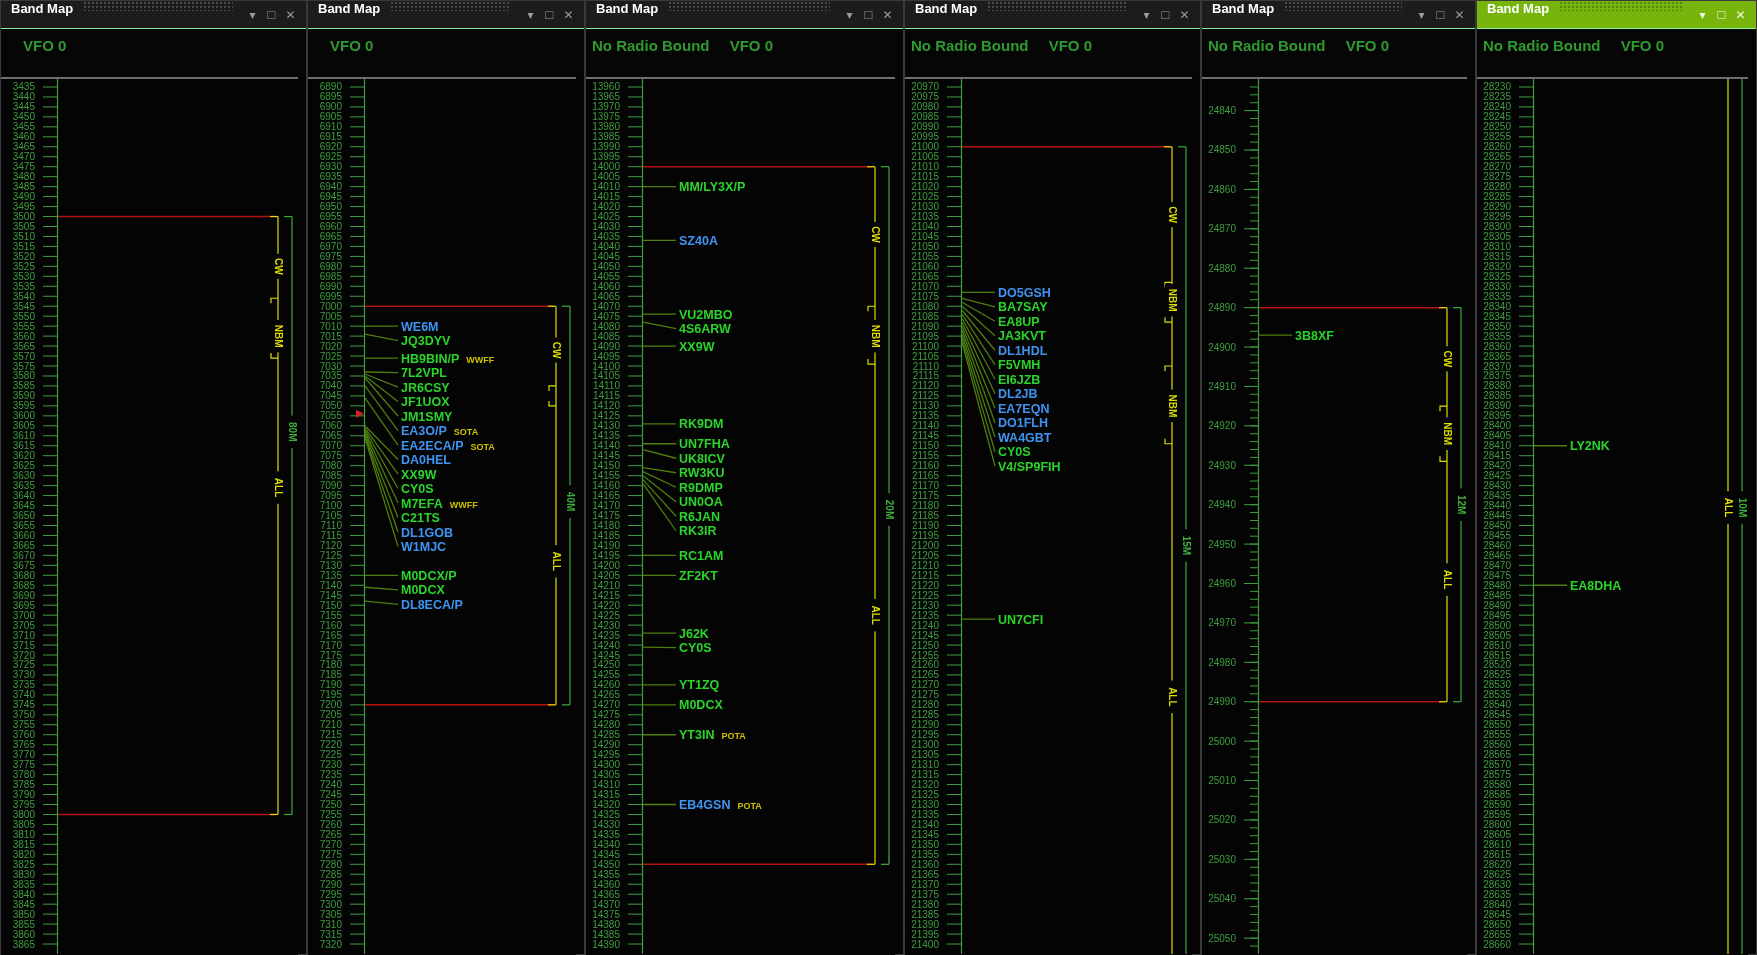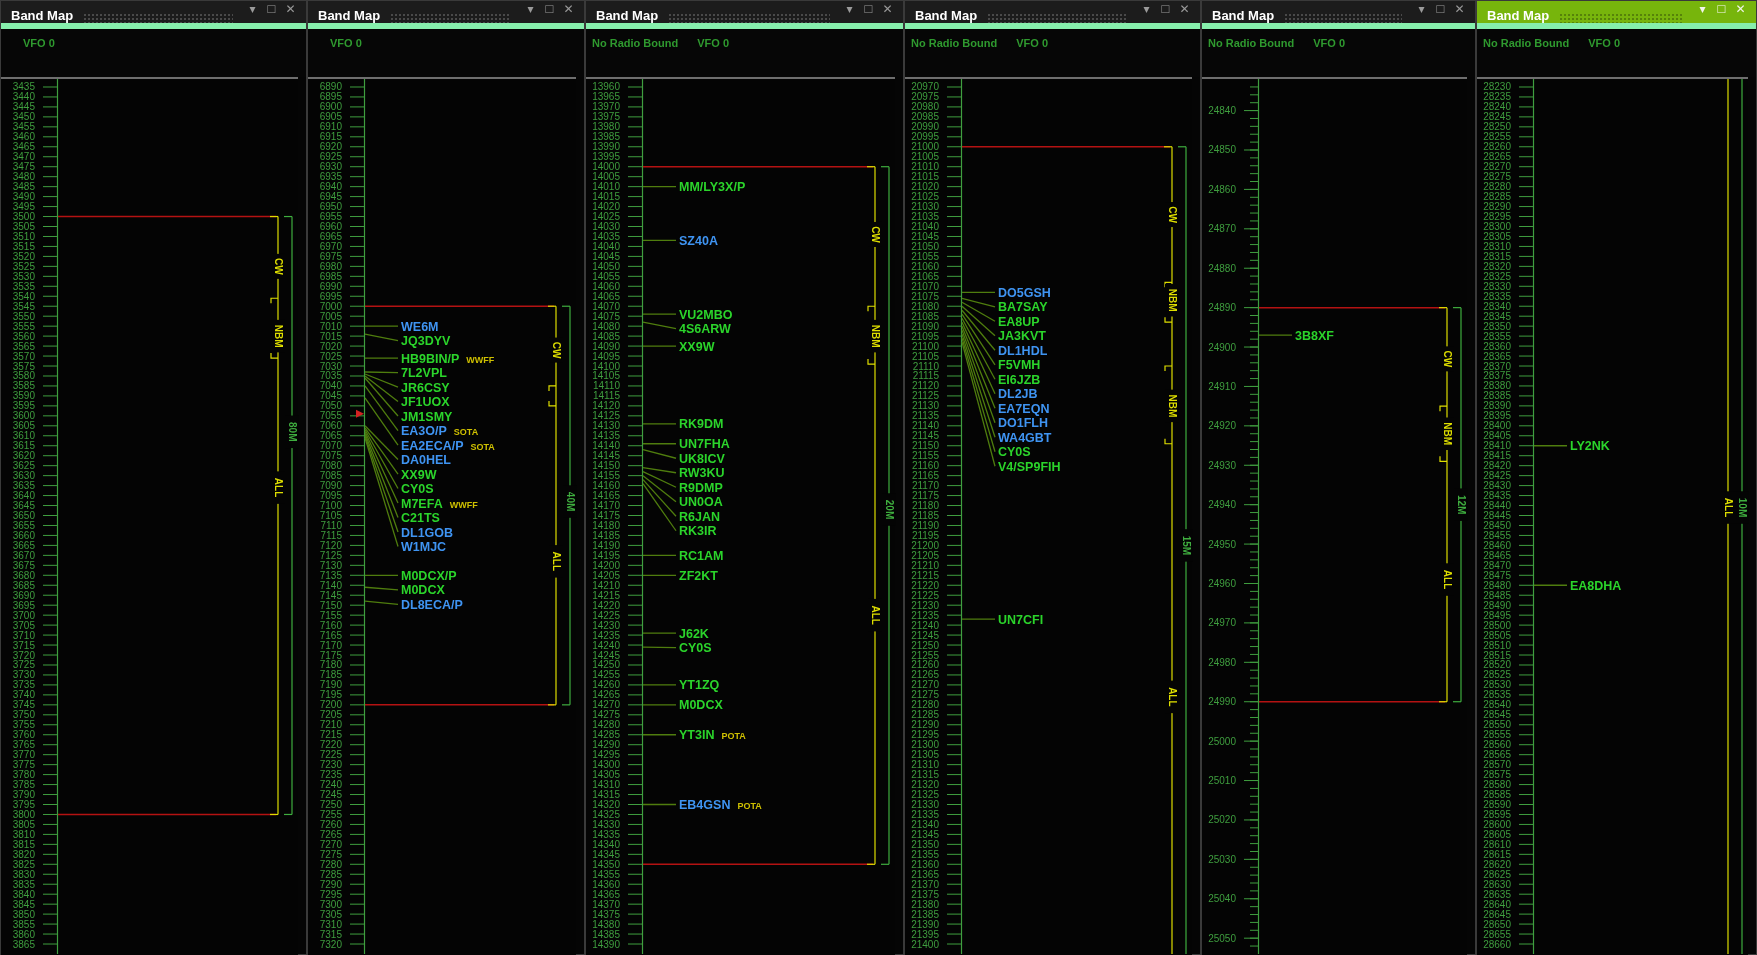--- a/index.html
+++ b/index.html
@@ -6,8 +6,8 @@
     font-family:"Liberation Sans",sans-serif;}
   #workspace{position:relative;width:1757px;height:955px;}
   .bm-window{position:absolute;top:0;height:953px;background:#050505;border:1px solid #3a3a3a;box-sizing:content-box;}
-  .titlebar{position:absolute;left:0;right:0;top:0;height:28px;background:#1c1c1c;display:flex;align-items:flex-end;
-    padding:0 6px 0 10px;box-sizing:border-box;border-bottom:6px solid #86efac;}
+  .titlebar{position:absolute;left:0;right:0;top:0;height:28px;background:#1c1c1c;display:flex;align-items:flex-start;
+    padding:0 6px 0 10px;box-sizing:border-box;border-bottom:1px solid #86efac;}
   .titlebar .title{color:#fff;font-size:13px;font-weight:bold;white-space:nowrap;}
   .titlebar .dots{flex:1;height:10px;margin:0 10px;
     background-image:radial-gradient(circle,rgba(130,130,130,.45) .8px,transparent 1.1px);

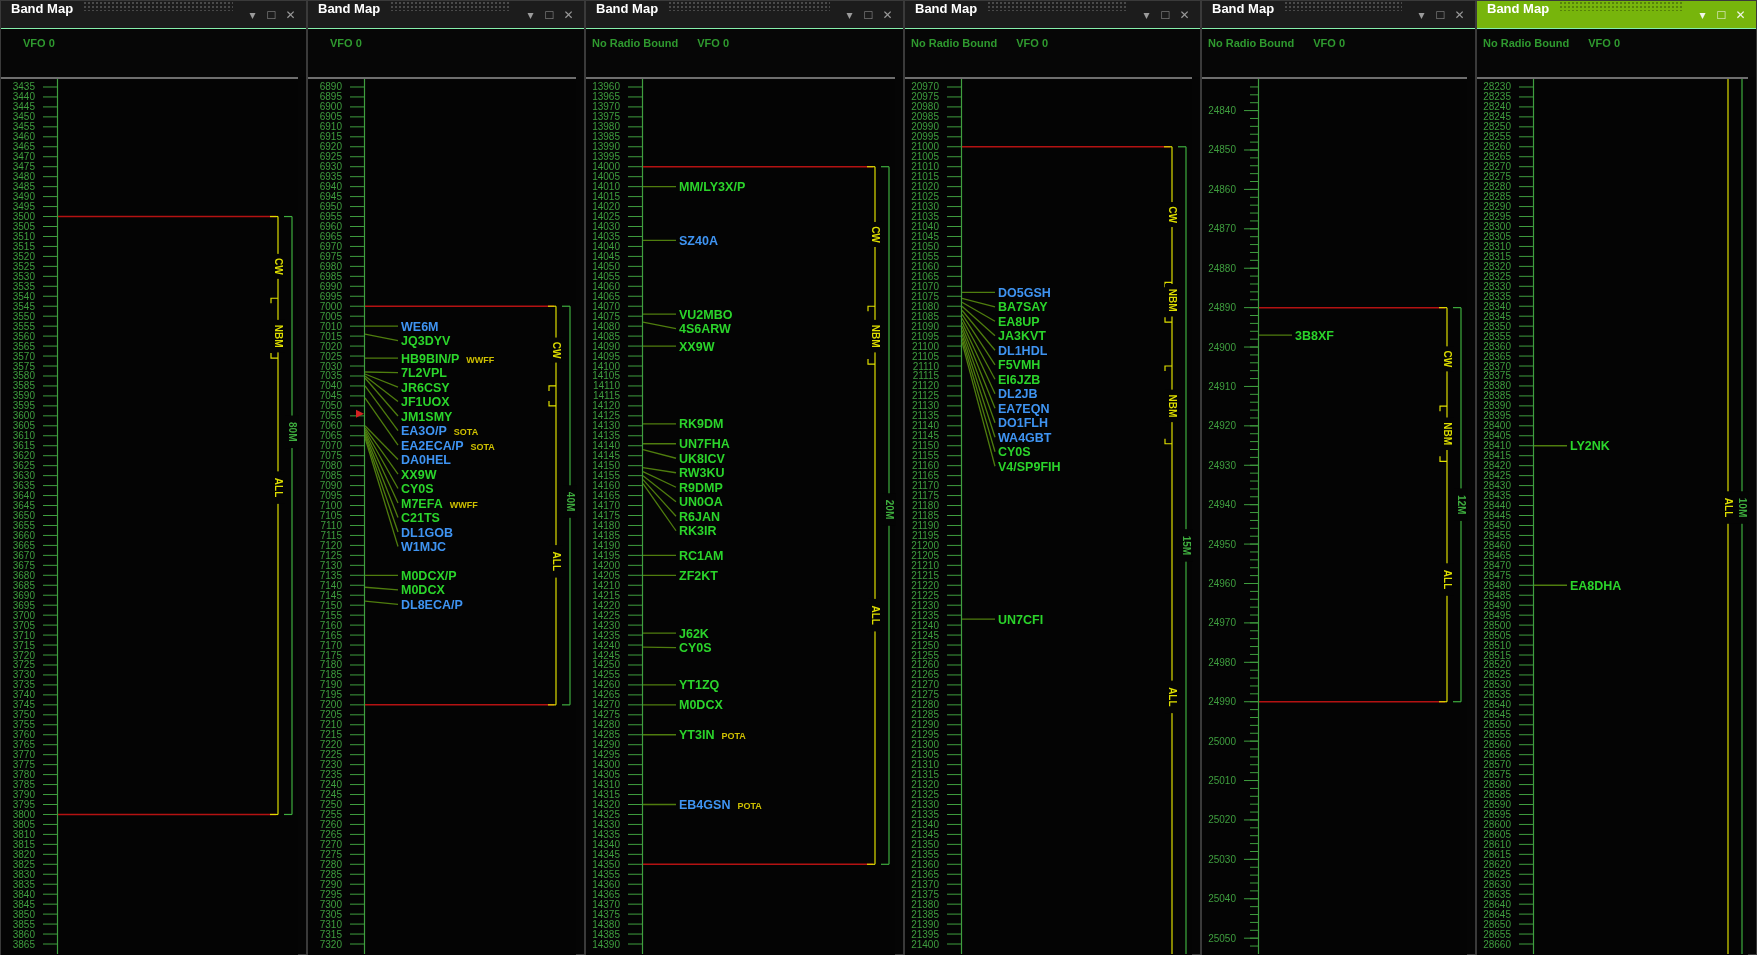--- a/index.html
+++ b/index.html
@@ -18,7 +18,7 @@
   .bm-window.active .titlebar .dots{background-image:radial-gradient(circle,rgba(0,0,0,.28) .8px,transparent 1.1px);}
   .bm-window.active .tb-icon{color:#f2f6ec;}
   .statusrow{position:absolute;left:0;right:0;top:29px;height:47px;background:#060606;
-    font-size:11px;font-weight:bold;padding:7px 0 0 6px;box-sizing:border-box;}
+    font-size:15px;font-weight:bold;padding:7px 0 0 6px;box-sizing:border-box;}
   .statusrow span{color:#2f9a2f;margin-right:16px;}
   .bandarea{position:absolute;left:0;right:8px;top:76px;height:877px;border-top:2px solid #6e6e6e;background:#040404;}
   .bandarea svg{display:block;}

